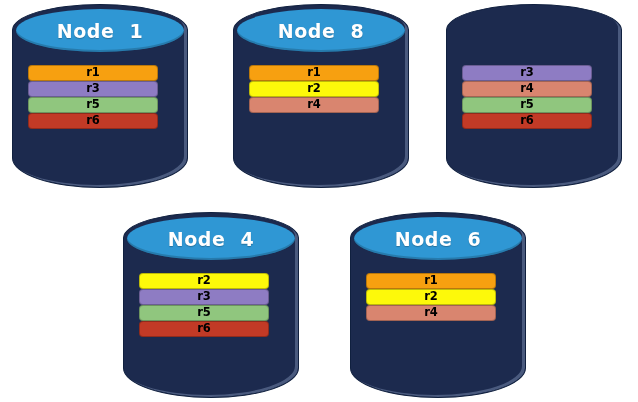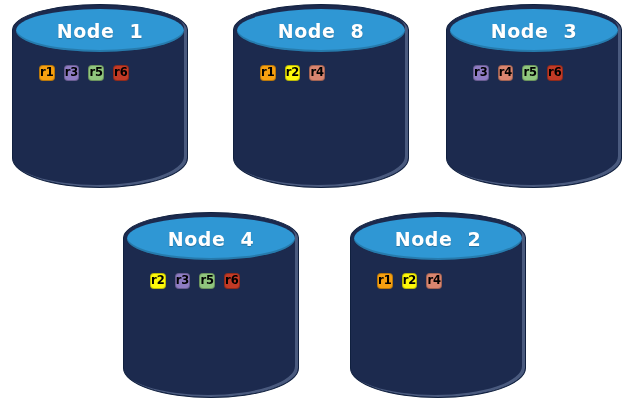--- a/index.html
+++ b/index.html
@@ -110,9 +110,6 @@
 
   <div class="cylinder pos-n3">
     <div class="cyl-silhouette" style="background-color: rgb(28, 42, 78);"></div>
-    <div class="cyl-top" style="background-color: rgb(47, 151, 212);">
-      <span class="node-label">Node 3</span>
-    </div>
     <div class="bars">
       <div class="bar" style="background-color: rgb(142, 124, 195);">r3</div>
       <div class="bar" style="background-color: rgb(217, 133, 111);">r4</div>

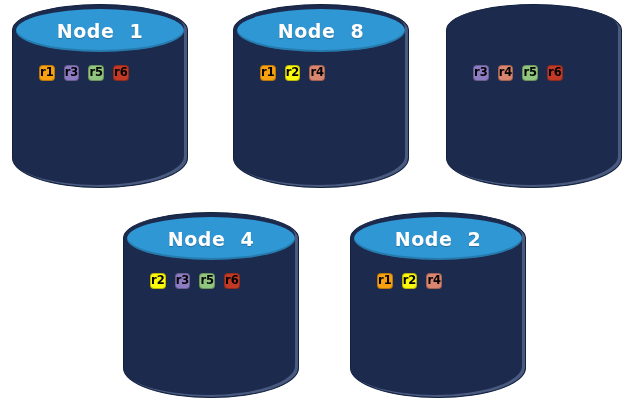--- a/index.html
+++ b/index.html
@@ -52,11 +52,10 @@
   .bars {
     position: absolute;
     top: 61px;
-    left: 27px;
+    left: 16px;
     right: 30px;
     display: flex;
-    flex-direction: row;
-    gap: 9px;
+    flex-direction: column;
   }
   .bar {
     height: 14px;

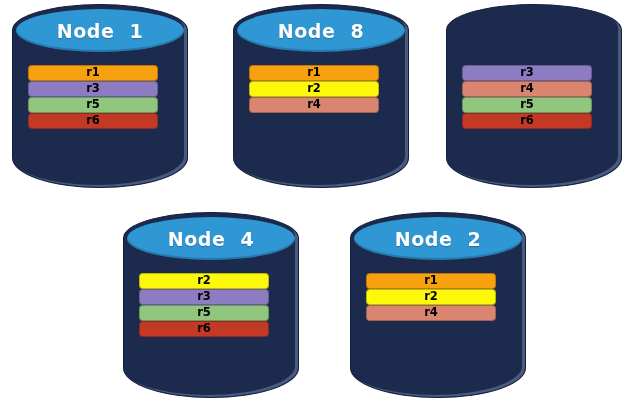--- a/index.html
+++ b/index.html
@@ -133,7 +133,7 @@
   <div class="cylinder pos-n5">
     <div class="cyl-silhouette" style="background-color: rgb(28, 42, 78);"></div>
     <div class="cyl-top" style="background-color: rgb(47, 151, 212);">
-      <span class="node-label">Node 2</span>
+      <span class="node-label">Node 6</span>
     </div>
     <div class="bars">
       <div class="bar" style="background-color: rgb(247, 160, 16);">r1</div>

